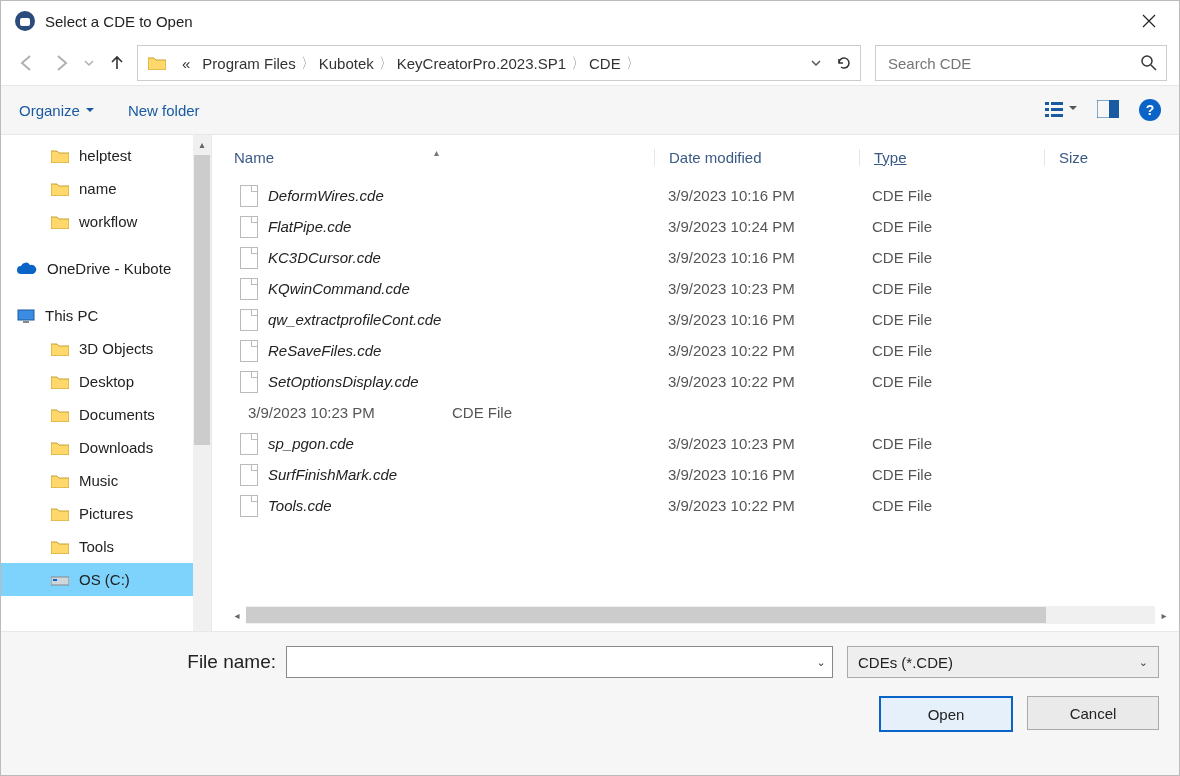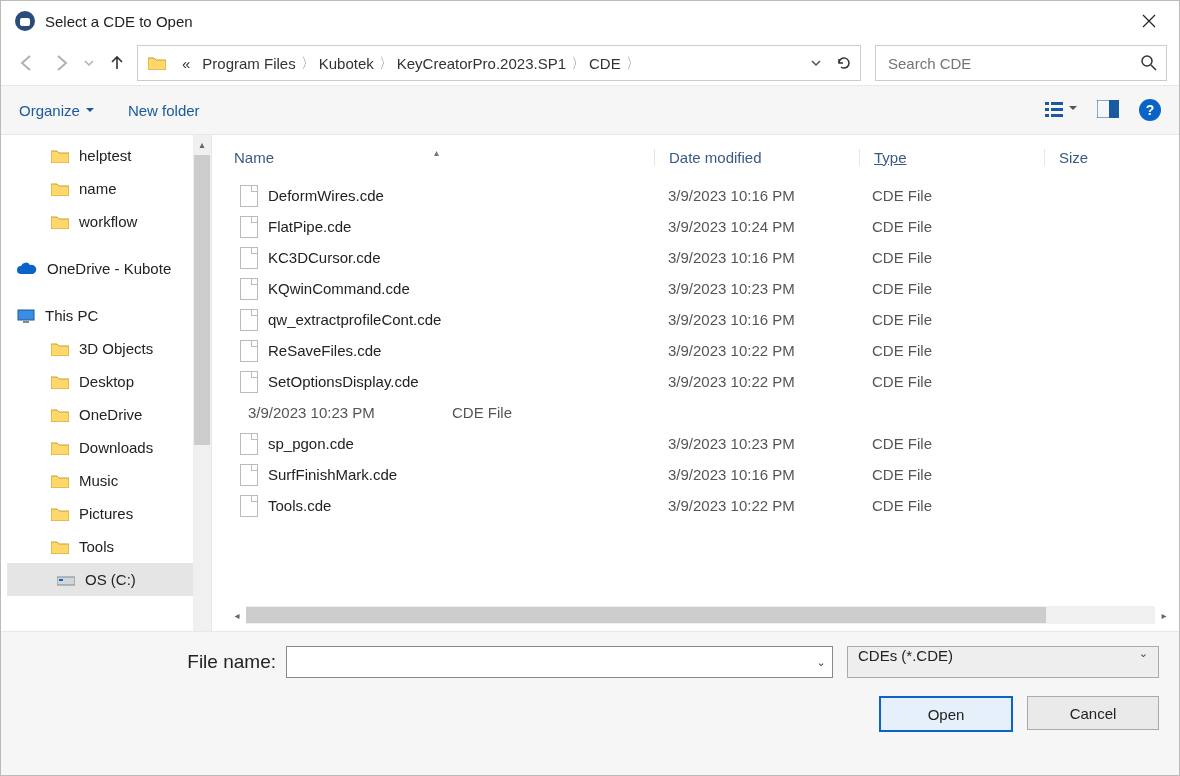--- a/index.html
+++ b/index.html
@@ -47,7 +47,7 @@
   .sortarrow{position:absolute;top:-2px;left:200px;font-size:10px;color:#777;}
   .filerows{flex:1;overflow:hidden;padding-top:0;}
   .filerow{height:31px;display:flex;align-items:center;padding-left:22px;font-size:15px;}
-  .filerow .fn{width:420px;display:flex;align-items:center;}
+  .filerow .fn{width:420px;display:flex;align-items:center;font-style:italic;}
   .filerow .fd{width:190px;color:#555;padding-left:14px;}
   .filerow .ft{width:170px;color:#555;padding-left:14px;}
   .fileico{width:16px;height:20px;border:1px solid #bbb;margin-right:10px;margin-left:6px;position:relative;background:#fff;}

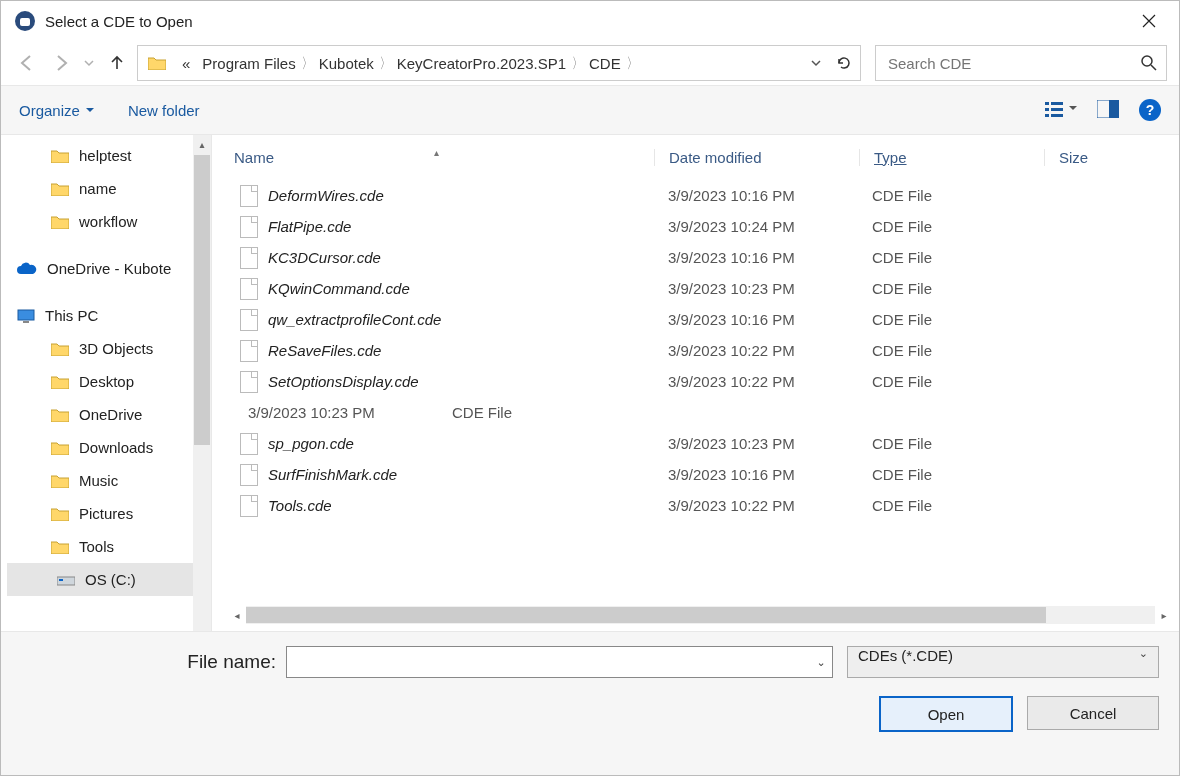--- a/index.html
+++ b/index.html
@@ -231,7 +231,7 @@
             <svg class="icoFolder" viewBox="0 0 18 14">
               <path d="M0 2 h6 l2 2 h10 v10 h-18 z" fill="#ffd76a" stroke="#c8a232"></path>
             </svg>
-            <span>OneDrive</span>
+            <span>Documents</span>
           </div>
           <div class="treeitem">
             <svg class="icoFolder" viewBox="0 0 18 14">

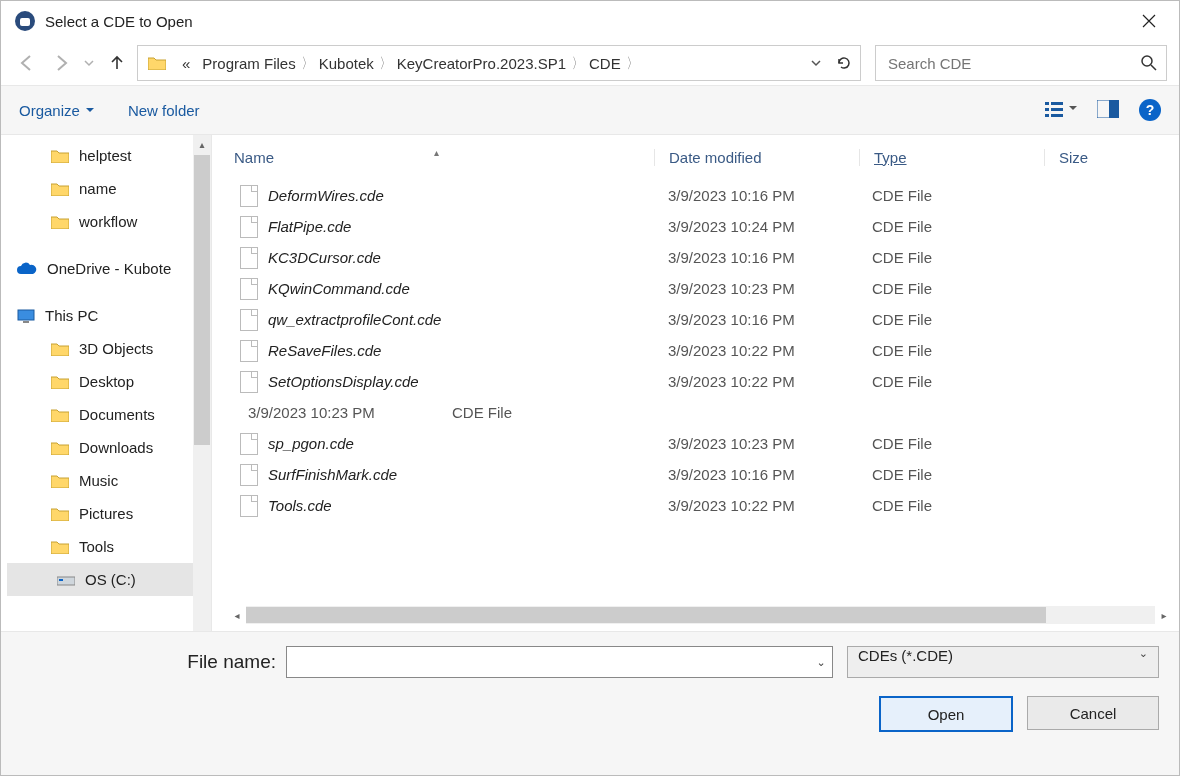--- a/index.html
+++ b/index.html
@@ -32,7 +32,7 @@
   .treescroll .thumb{width:16px;background:#ccc;margin-top:2px;}
   .treeinner{flex:1;padding-top:4px;}
   .treeitem{height:33px;display:flex;align-items:center;padding-left:50px;font-size:15px;color:#222;}
-  .treeitem.sel{background:#e5e5e5;margin-left:6px;}
+  .treeitem.sel{background:#7dd3fc;}
   .treeitem.root{padding-left:16px;}
   .icoFolder{width:18px;height:14px;margin-right:10px;}
   .icoCloud{width:20px;height:14px;margin-right:10px;}

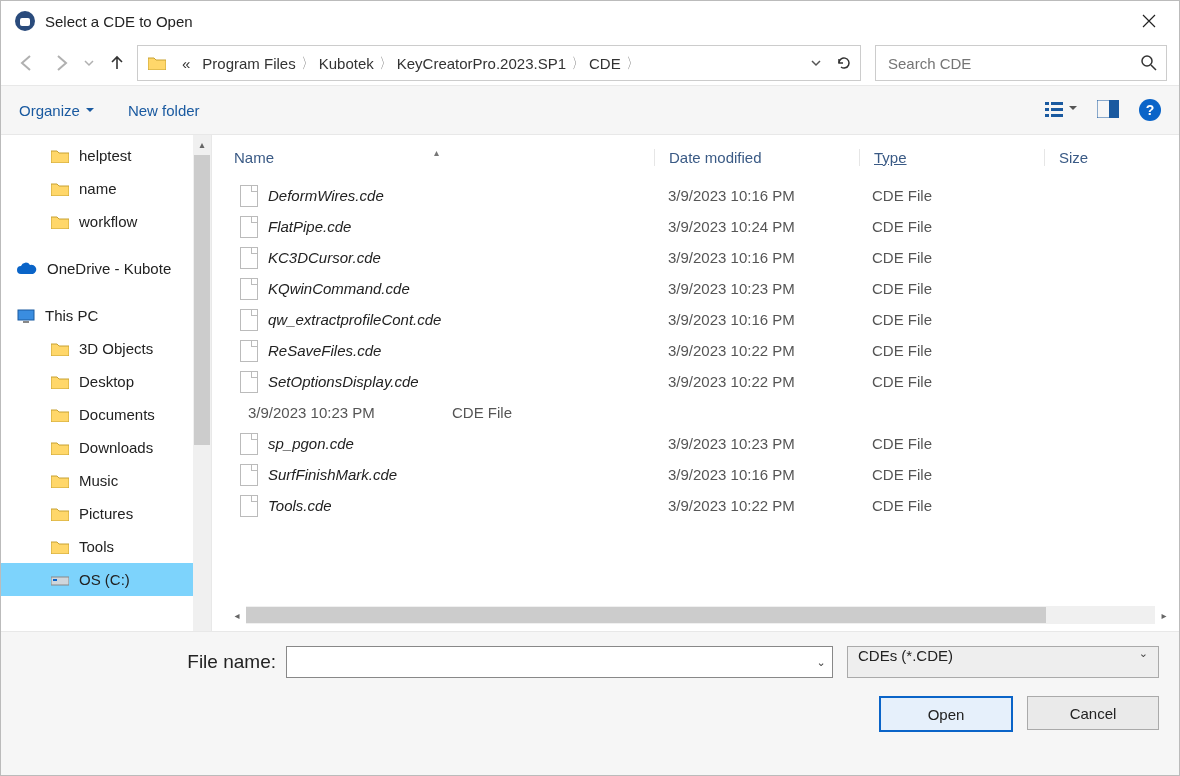--- a/index.html
+++ b/index.html
@@ -62,7 +62,7 @@
   .fncombo{flex:1;height:30px;border:1px solid #888;background:#fff;position:relative;display:flex;align-items:center;}
   .fncombo input{flex:1;border:none;outline:none;font-size:15px;padding:0 8px;}
   .fncombo .dd{width:22px;display:flex;align-items:center;justify-content:center;color:#444;font-size:11px;}
-  .filetype{width:290px;height:30px;border:1px solid #aaa;background:#eee;margin-left:14px;display:flex;padding:0 10px;font-size:15px;}
+  .filetype{width:290px;height:30px;border:1px solid #aaa;background:#eee;margin-left:14px;display:flex;align-items:center;padding:0 10px;font-size:15px;}
   .filetype .dd{margin-left:auto;font-size:11px;color:#444;}
   .btnrow{display:flex;justify-content:flex-end;gap:14px;margin-top:18px;}
   .btn{width:130px;height:32px;border:1px solid #aaa;background:#eaeaea;font-size:15px;display:flex;align-items:center;justify-content:center;}

